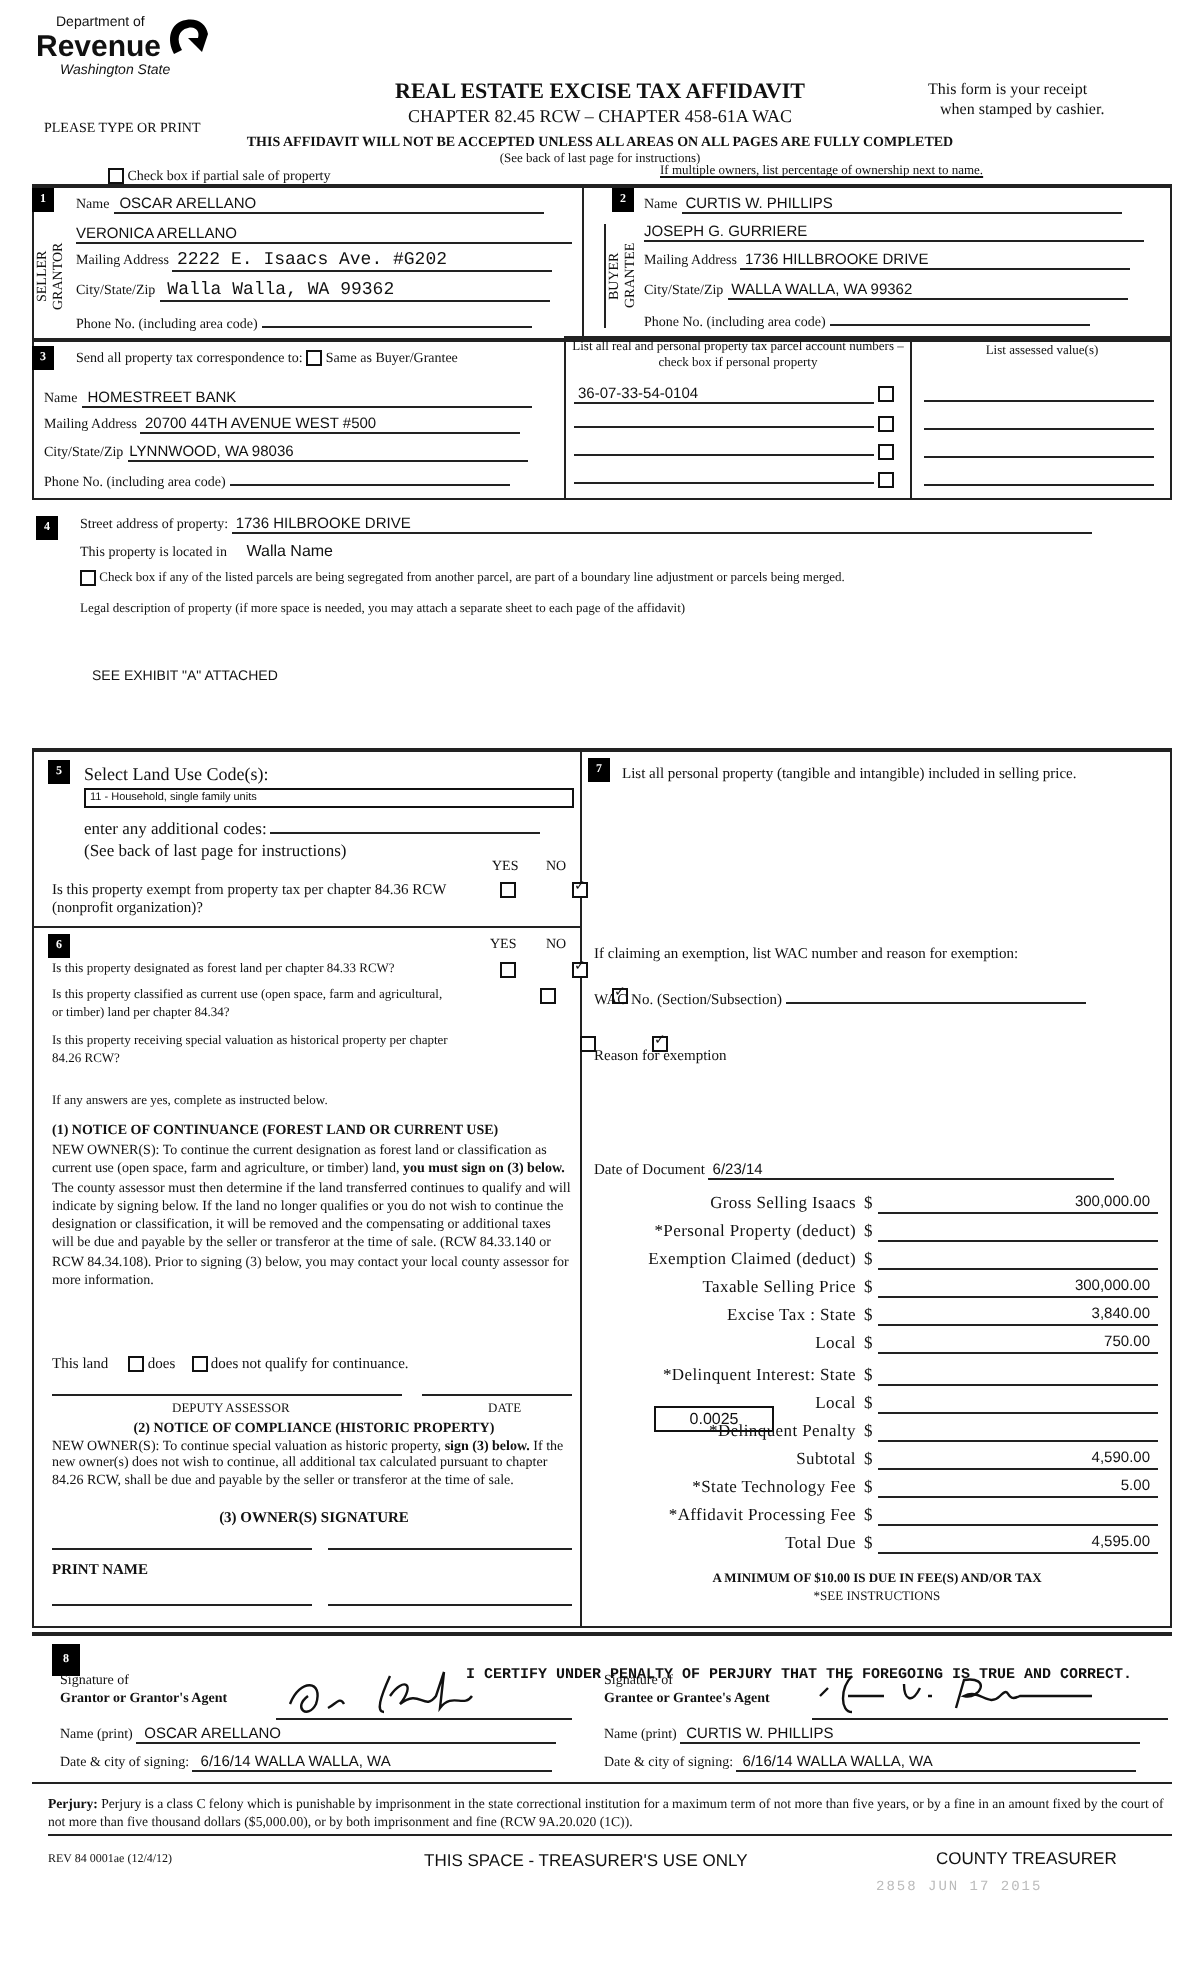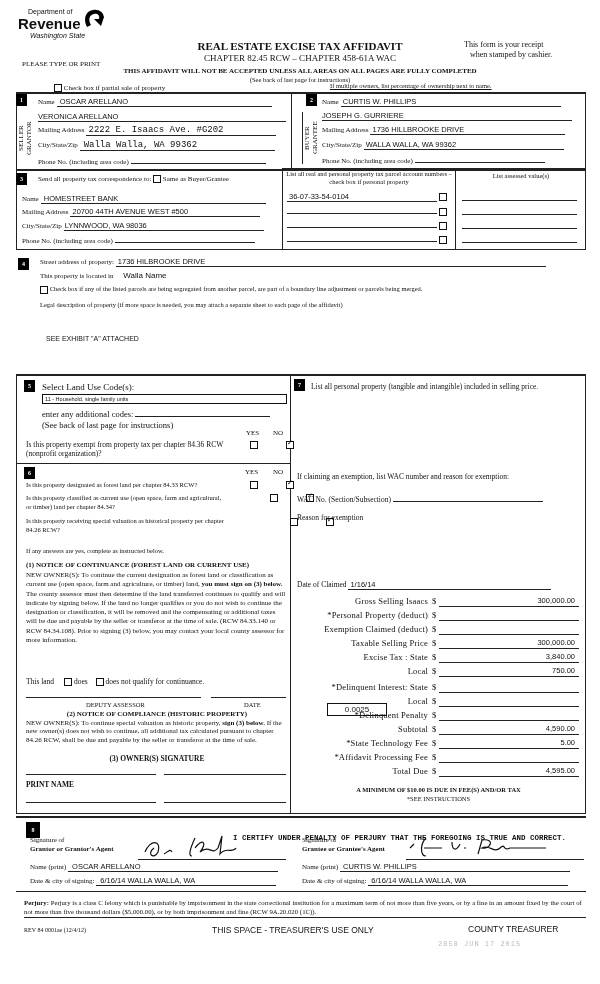--- a/index.html
+++ b/index.html
@@ -222,7 +222,7 @@
     <span>WAC No. (Section/Subsection)</span>
     <span class="line" style="display:inline-block;width:150px;height:8px;"></span>
   </div>
-  <div class="abs" style="left:6px;top:137px;font-size:7.5px;">Reason for exemption</div>
+  <div class="abs" style="left:6px;top:147px;font-size:7.5px;">Reason for exemption</div>
   <div class="abs" style="left:6px;top:204px;width:280px;font-size:7.5px;">
     <span>Date of Claimed</span>
     <span class="fill line" style="display:inline-block;width:203px;padding-left:2px;">1/16/14</span>

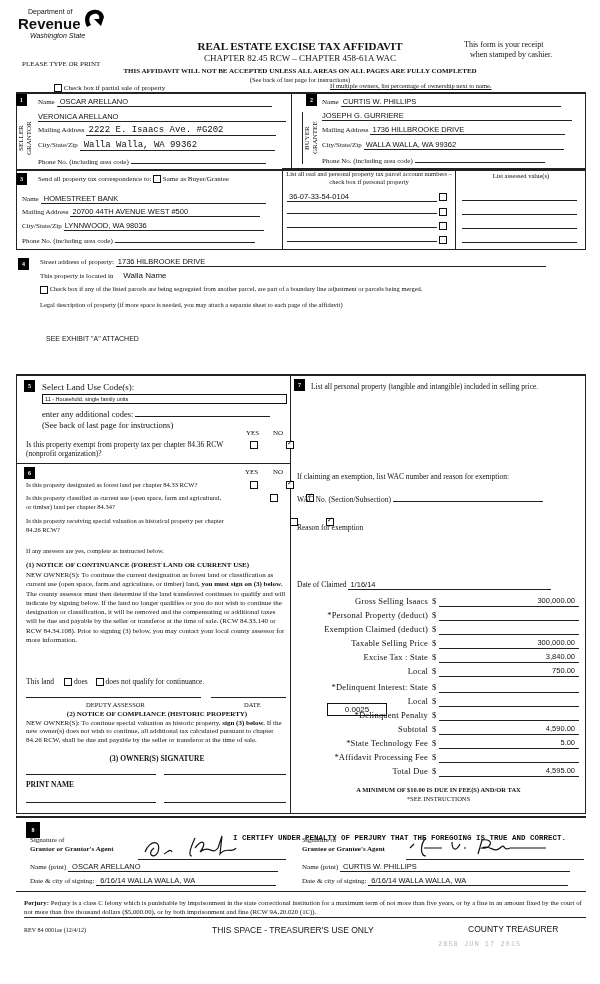--- a/index.html
+++ b/index.html
@@ -224,7 +224,7 @@
   </div>
   <div class="abs" style="left:6px;top:147px;font-size:7.5px;">Reason for exemption</div>
   <div class="abs" style="left:6px;top:204px;width:280px;font-size:7.5px;">
-    <span>Date of Claimed</span>
+    <span>Date of Document</span>
     <span class="fill line" style="display:inline-block;width:203px;padding-left:2px;">1/16/14</span>
   </div>
   <div class="abs sans" style="left:36px;top:327px;width:60px;height:13px;border:1px solid #111;font-size:8px;text-align:center;line-height:12px;">0.0025</div>

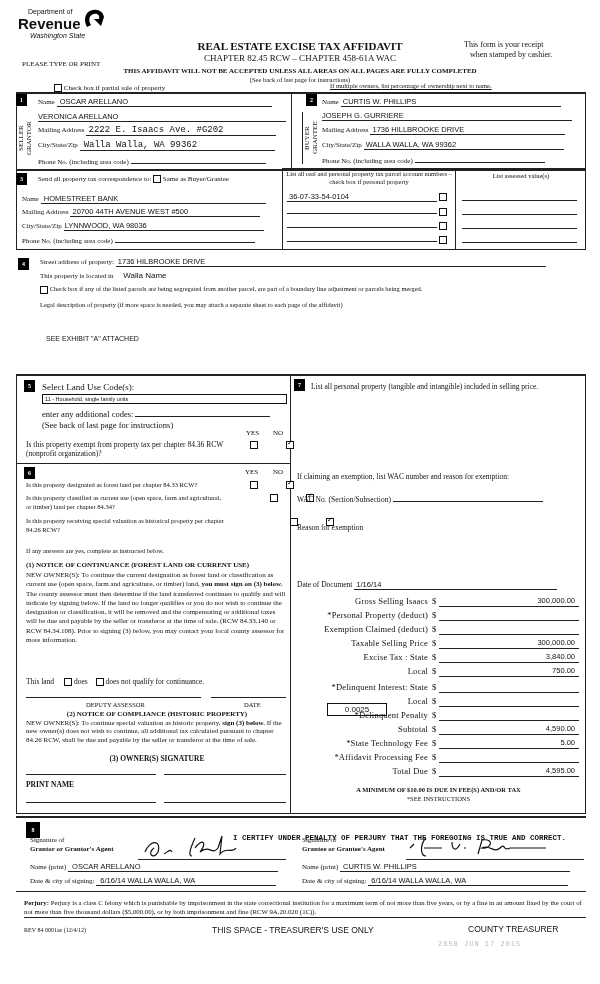--- a/index.html
+++ b/index.html
@@ -225,7 +225,7 @@
   <div class="abs" style="left:6px;top:147px;font-size:7.5px;">Reason for exemption</div>
   <div class="abs" style="left:6px;top:204px;width:280px;font-size:7.5px;">
     <span>Date of Document</span>
-    <span class="fill line" style="display:inline-block;width:203px;padding-left:2px;">1/16/14</span>
+    <span class="fill line" style="display:inline-block;width:203px;padding-left:2px;">6/23/14</span>
   </div>
   <div class="abs sans" style="left:36px;top:327px;width:60px;height:13px;border:1px solid #111;font-size:8px;text-align:center;line-height:12px;">0.0025</div>
   <div class="abs" style="left:0;top:410px;width:295px;text-align:center;font-size:6.5px;font-weight:bold;">A MINIMUM OF $10.00 IS DUE IN FEE(S) AND/OR TAX</div>

